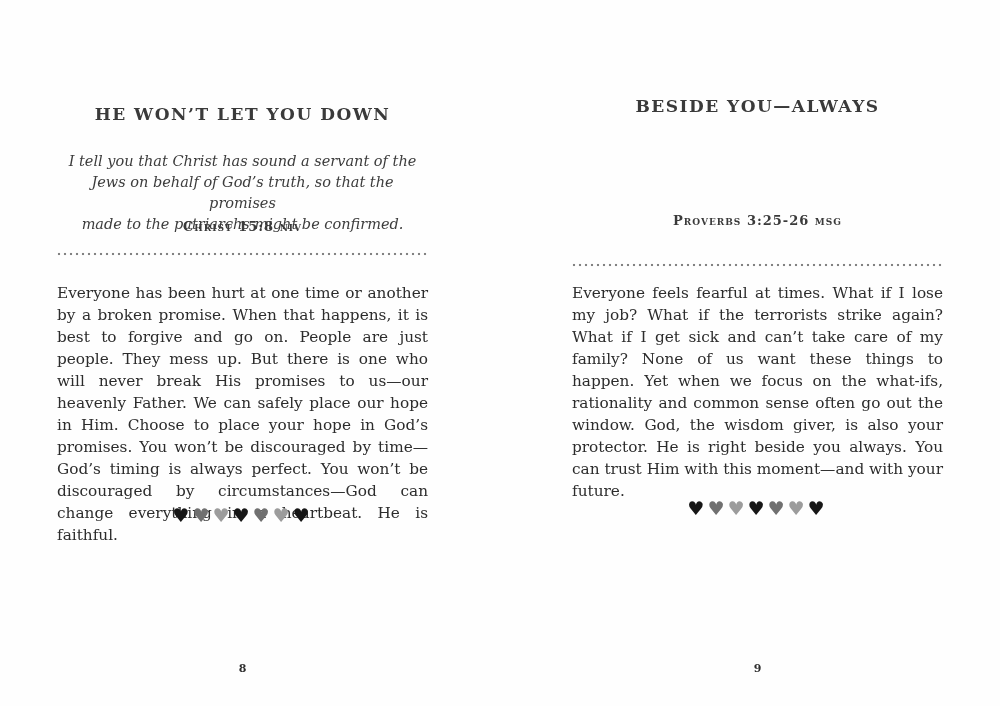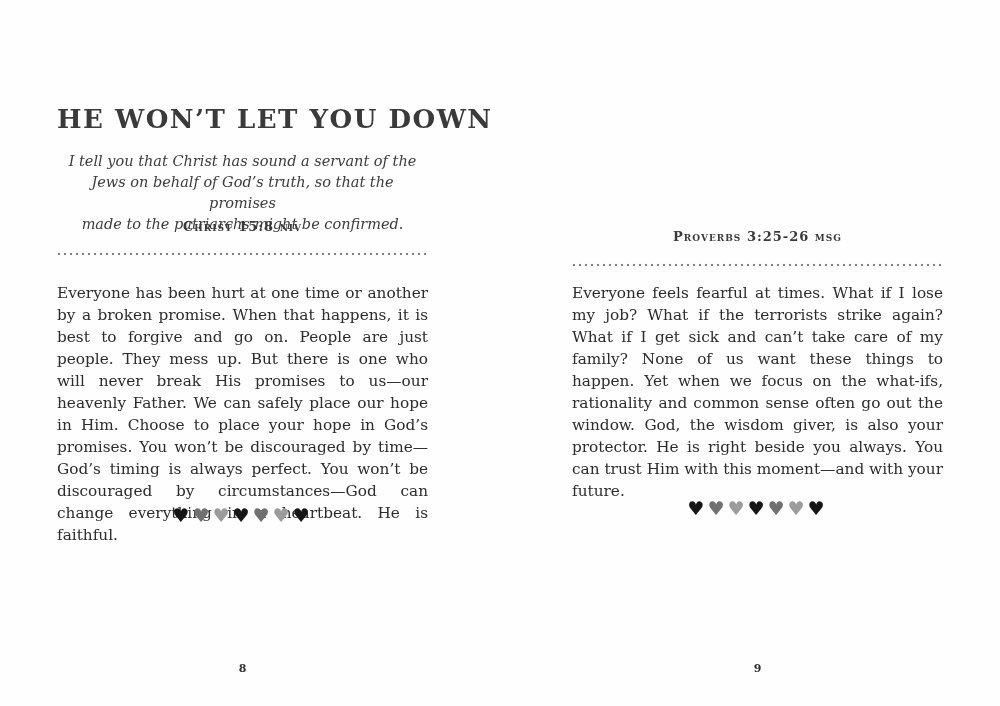--- a/index.html
+++ b/index.html
@@ -23,7 +23,7 @@
   .page > div, .page > h1 { position: absolute; left: 0; right: 0; margin: 0; }
 
   .title {
-    font-size: 26px; font-weight: 700;
+    font-size: 17px; font-weight: 700;
     letter-spacing: 1.5px;
     text-align: center;
     color: #3a3a3a;

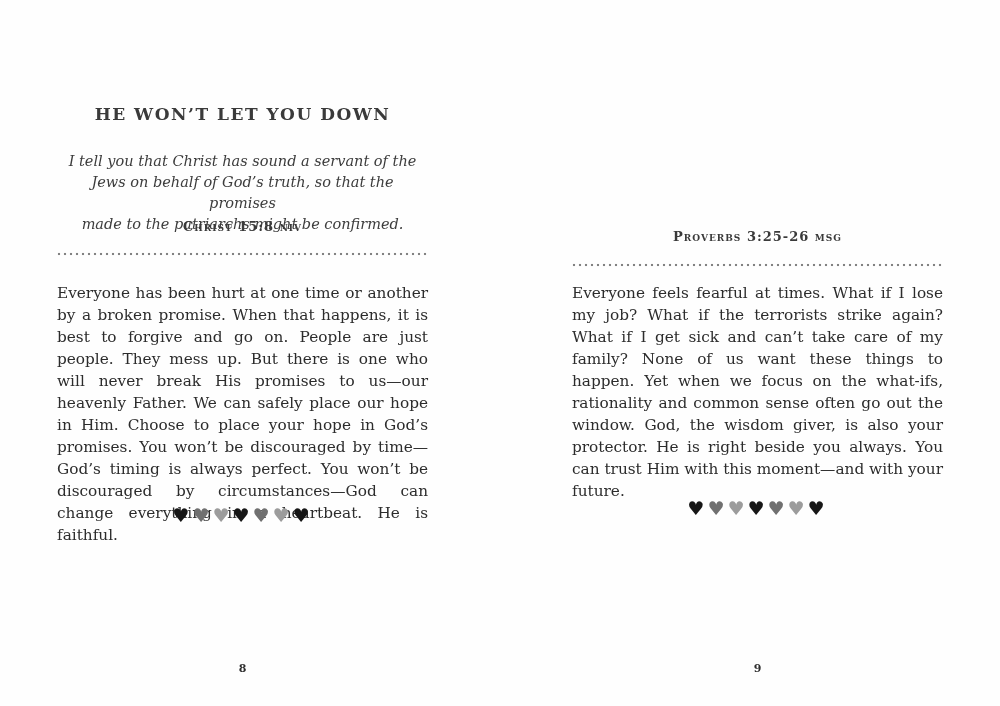--- a/index.html
+++ b/index.html
@@ -114,6 +114,7 @@
   </section>
 
   <section class="page right">
+    <h1 class="title">BESIDE YOU—ALWAYS</h1>
     <div class="reference">Proverbs 3:25-26 msg</div>
     <div class="divider"></div>
     <div class="body"><span>Everyone feels fearful at times. </span><span class="it">What if I lose my job? What if the terrorists strike again? What if I get sick and can’t take care of my family?</span><span> None of us want these things to happen. Yet when we focus on the what-ifs, rationality and common sense often go out the window. God, the wisdom giver, is also your protector. He is right beside you always. You can trust Him with this moment—and with your future.</span></div>

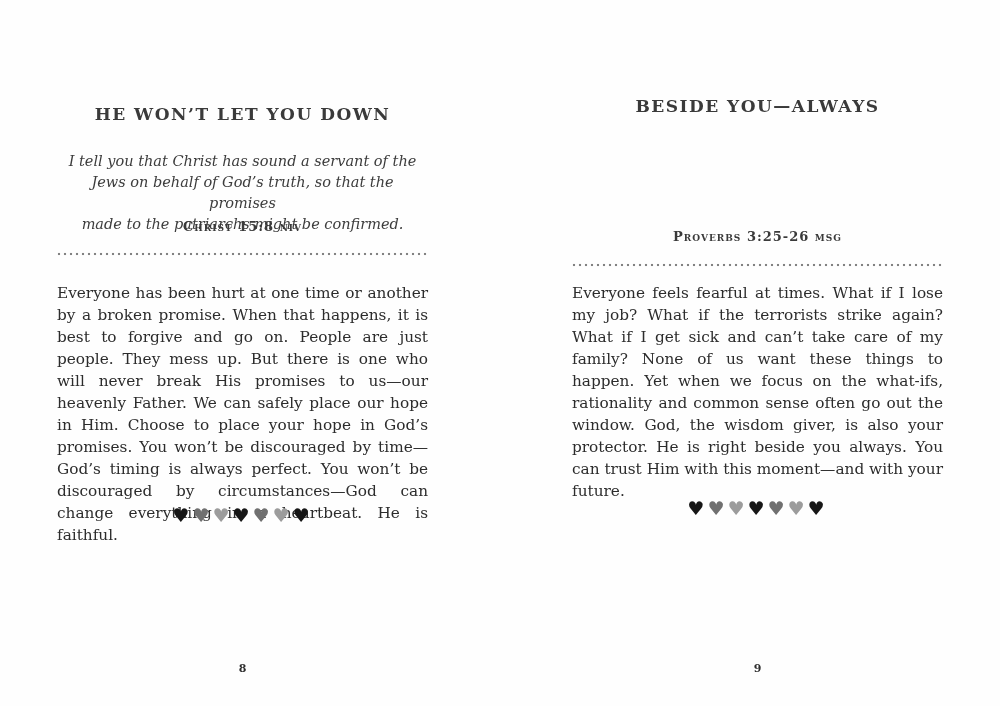--- a/index.html
+++ b/index.html
@@ -89,7 +89,7 @@
   
   .page.right .title     { top: 96px; }
   .page.right .scripture { top: 142px; }
-  .page.right .reference { top: 229px; }
+  .page.right .reference { top: 213px; }
   .page.right .divider   { top: 263px; }
   .page.right .body      { top: 282px; }
   .page.right .hearts    { top: 498px; }

